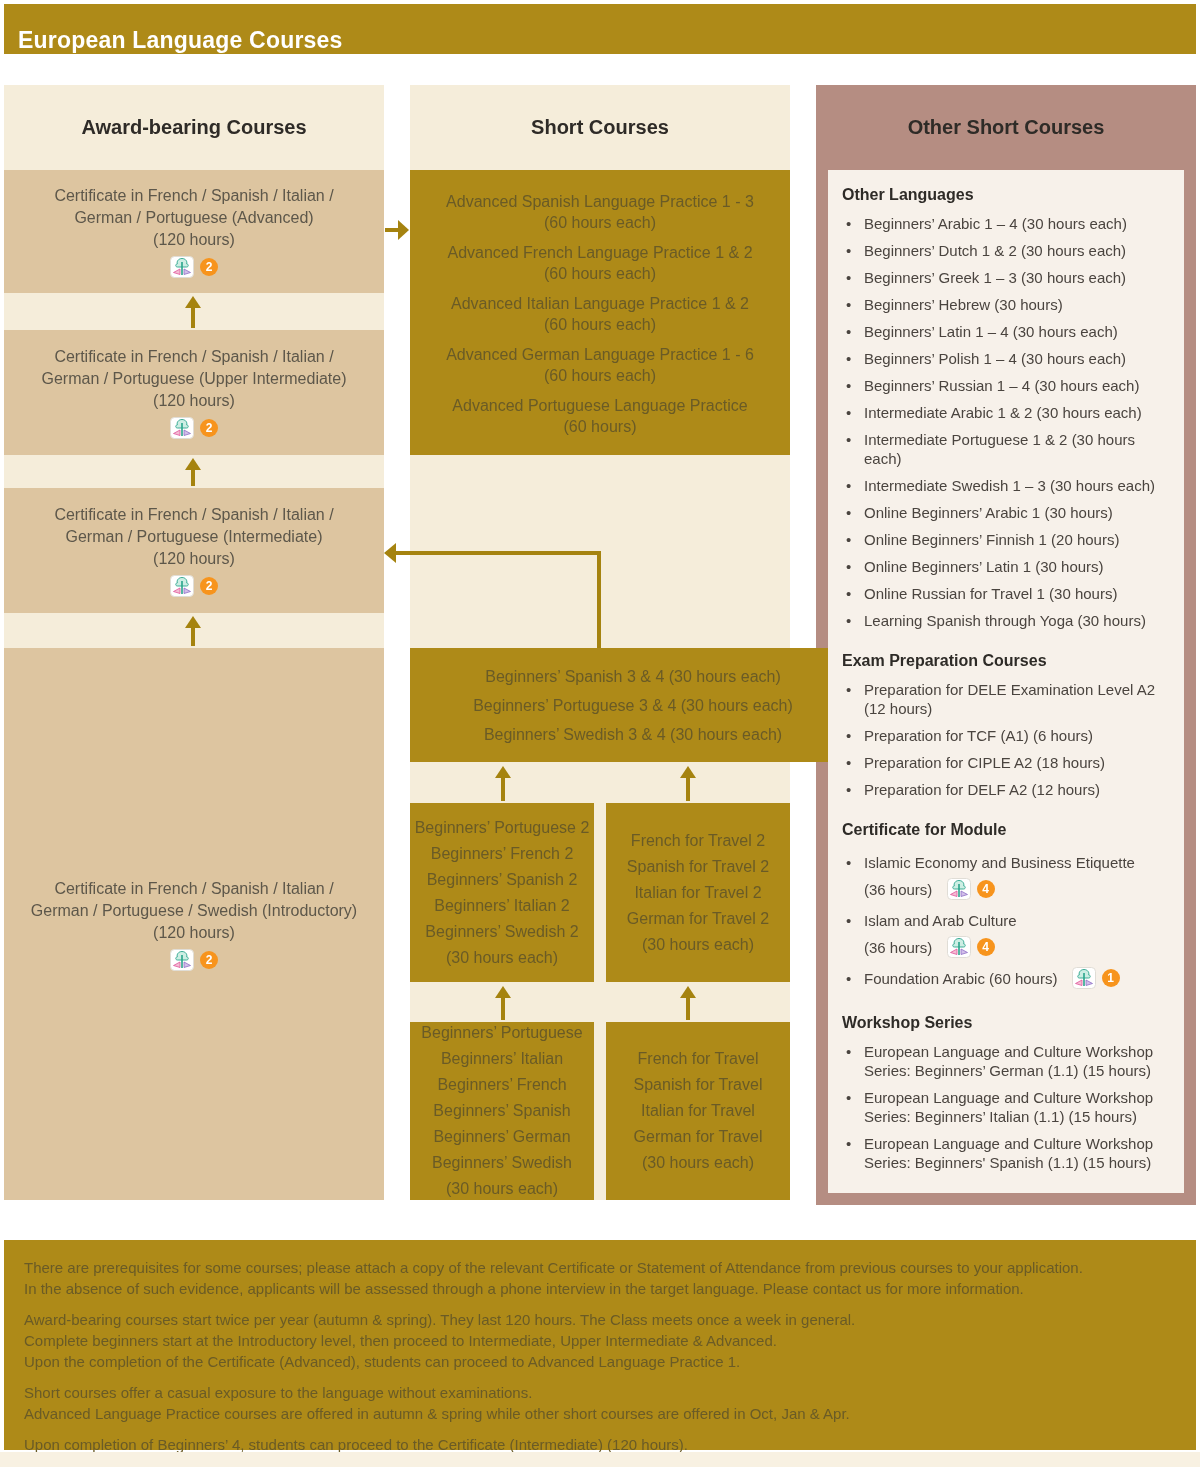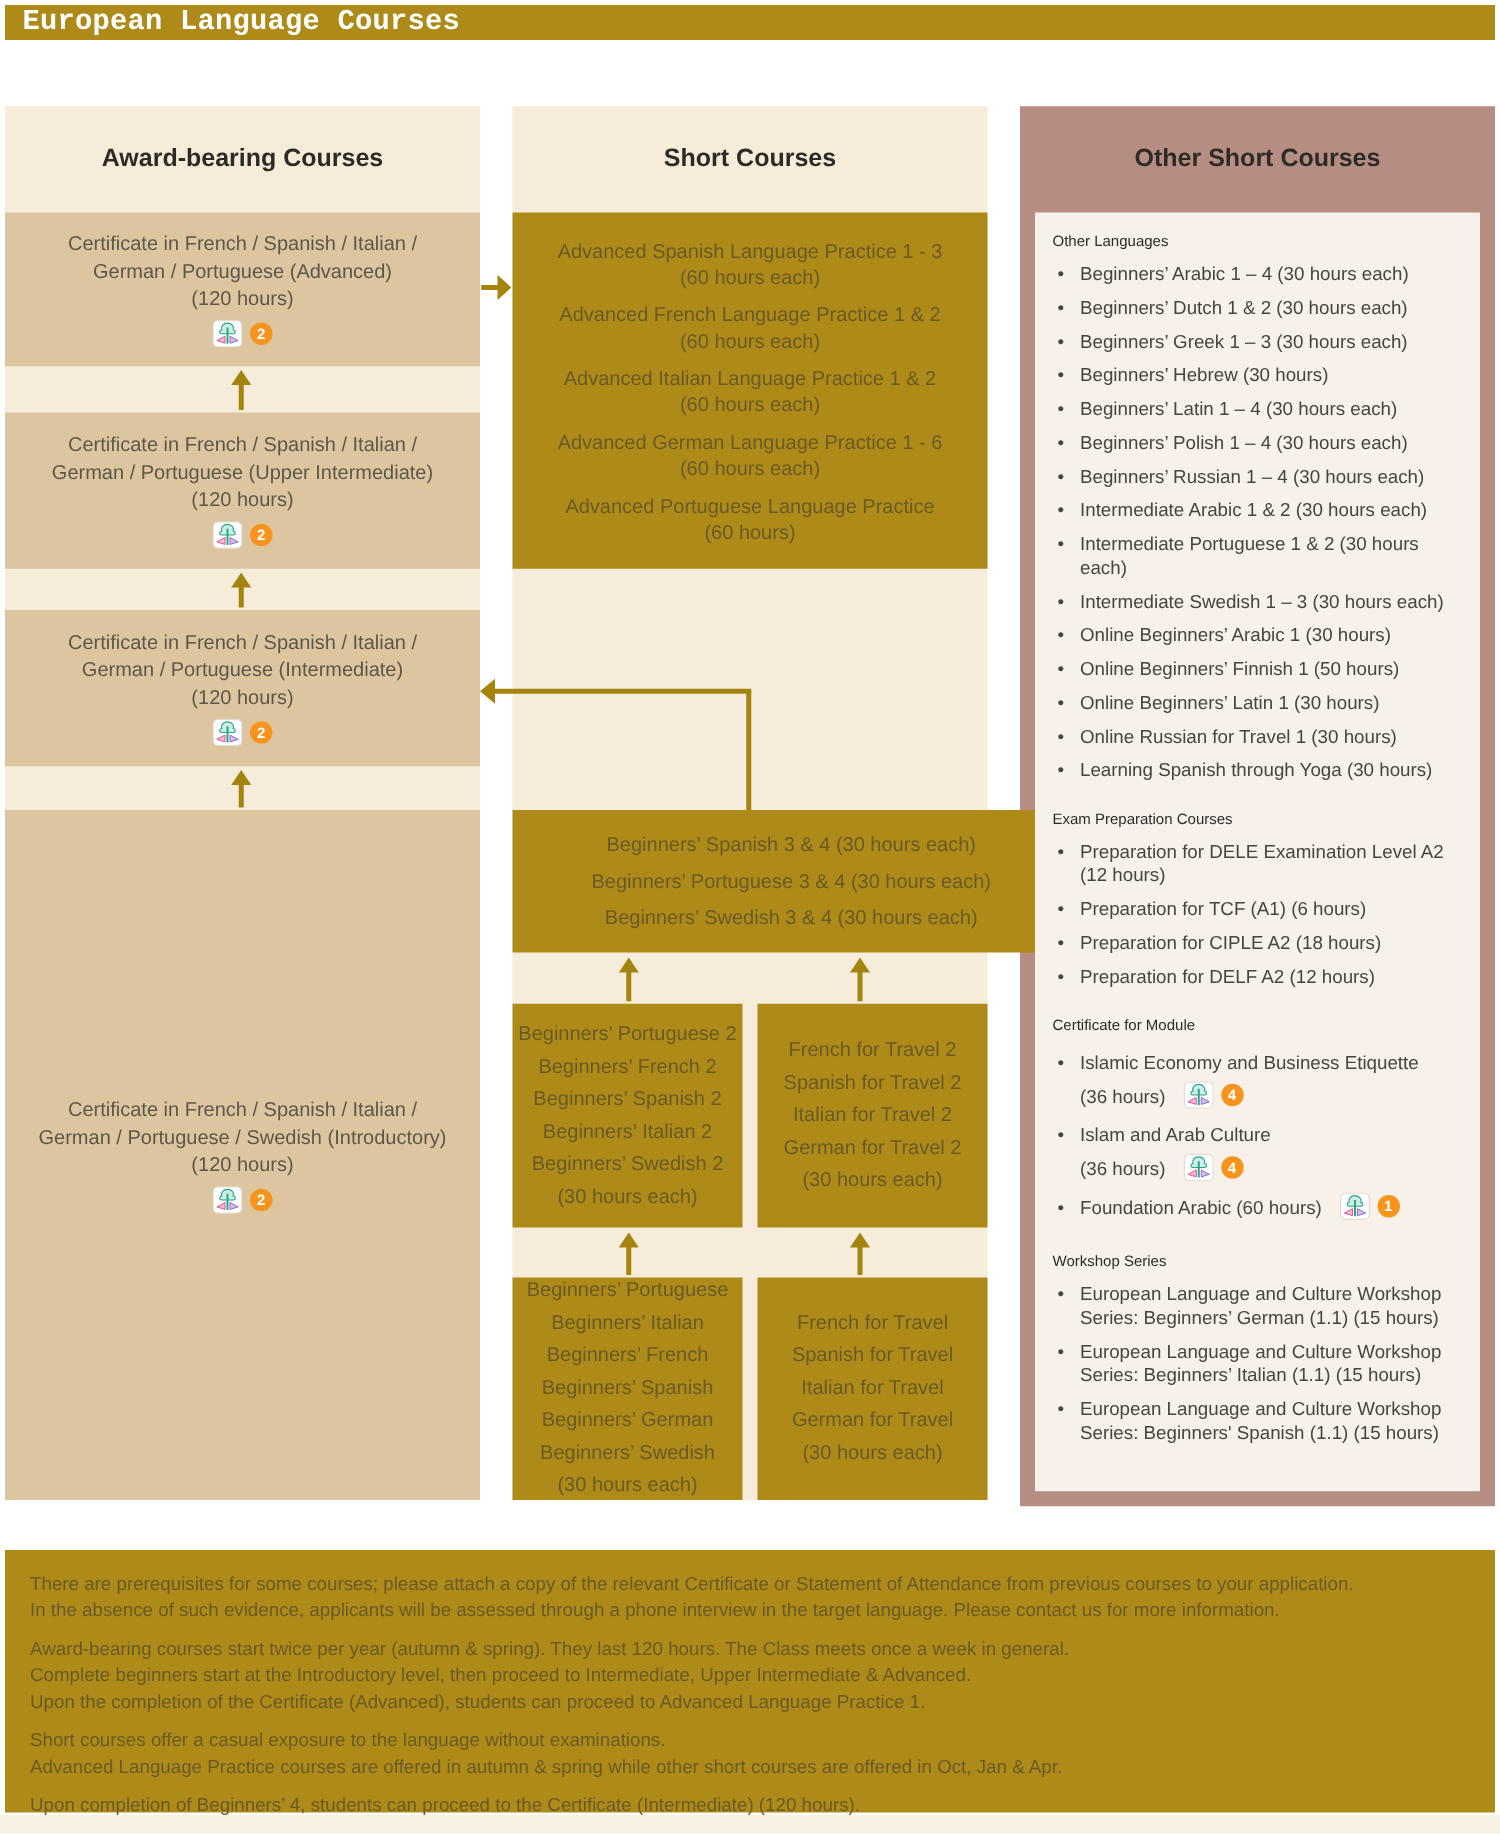--- a/index.html
+++ b/index.html
@@ -20,8 +20,8 @@
   .page{position:relative;width:1200px;height:1467px;background:#ffffff;overflow:hidden;}
 
   
-  .topbar{position:absolute;left:4px;top:4px;width:1192px;height:28px;background:var(--gold);
-    display:flex;align-items:flex-start;font-family:Liberation Mono, monospace;}
+  .topbar{position:absolute;left:4px;top:4px;width:1192px;height:50px;background:var(--gold);
+    display:flex;align-items:flex-end;}
   .topbar h1{margin:0 0 0 14px;font-size:23px;font-weight:bold;color:#ffffff;letter-spacing:.2px;}
 
   

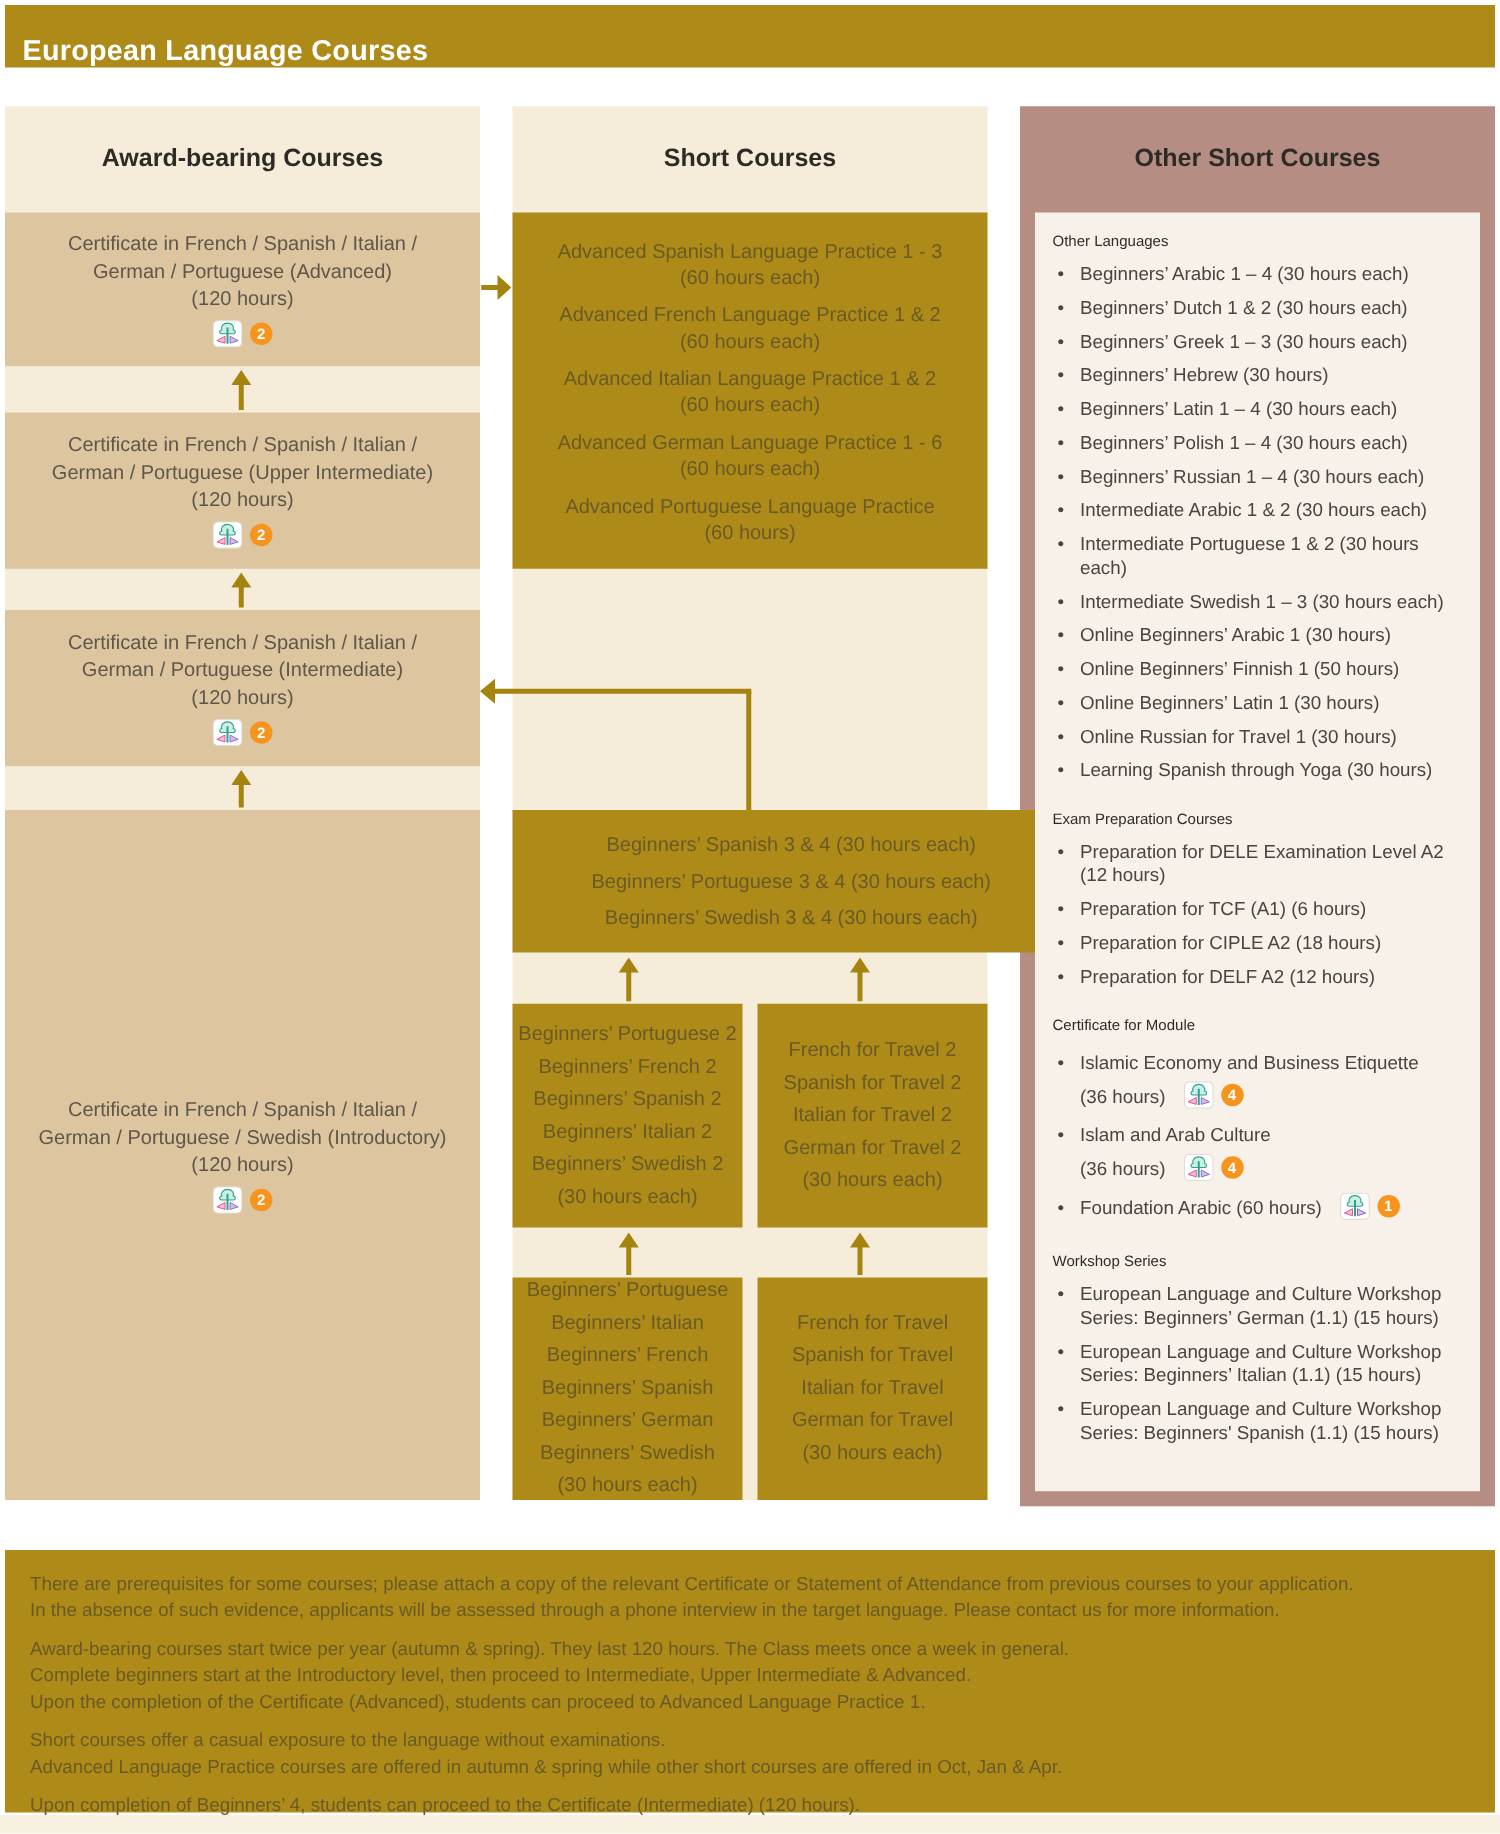--- a/index.html
+++ b/index.html
@@ -61,7 +61,7 @@
   
   .innerbox{position:absolute;left:828px;top:170px;width:356px;height:1023px;background:var(--inner);
     box-sizing:border-box;padding:16px 14px 10px 14px;color:var(--ink-list);}
-  .innerbox h3{margin:22px 0 10px 0;font-size:12px;font-weight:normal;color:var(--ink-dark);}
+  .innerbox h3{margin:22px 0 10px 0;font-size:16px;font-weight:bold;color:var(--ink-dark);}
   .innerbox h3:first-child{margin-top:0;}
   .blist{list-style:none;margin:0;padding:0;}
   .blist .li{position:relative;padding:0 2px 0 22px;font-size:15px;line-height:19px;margin-bottom:8px;color:var(--ink-list);}

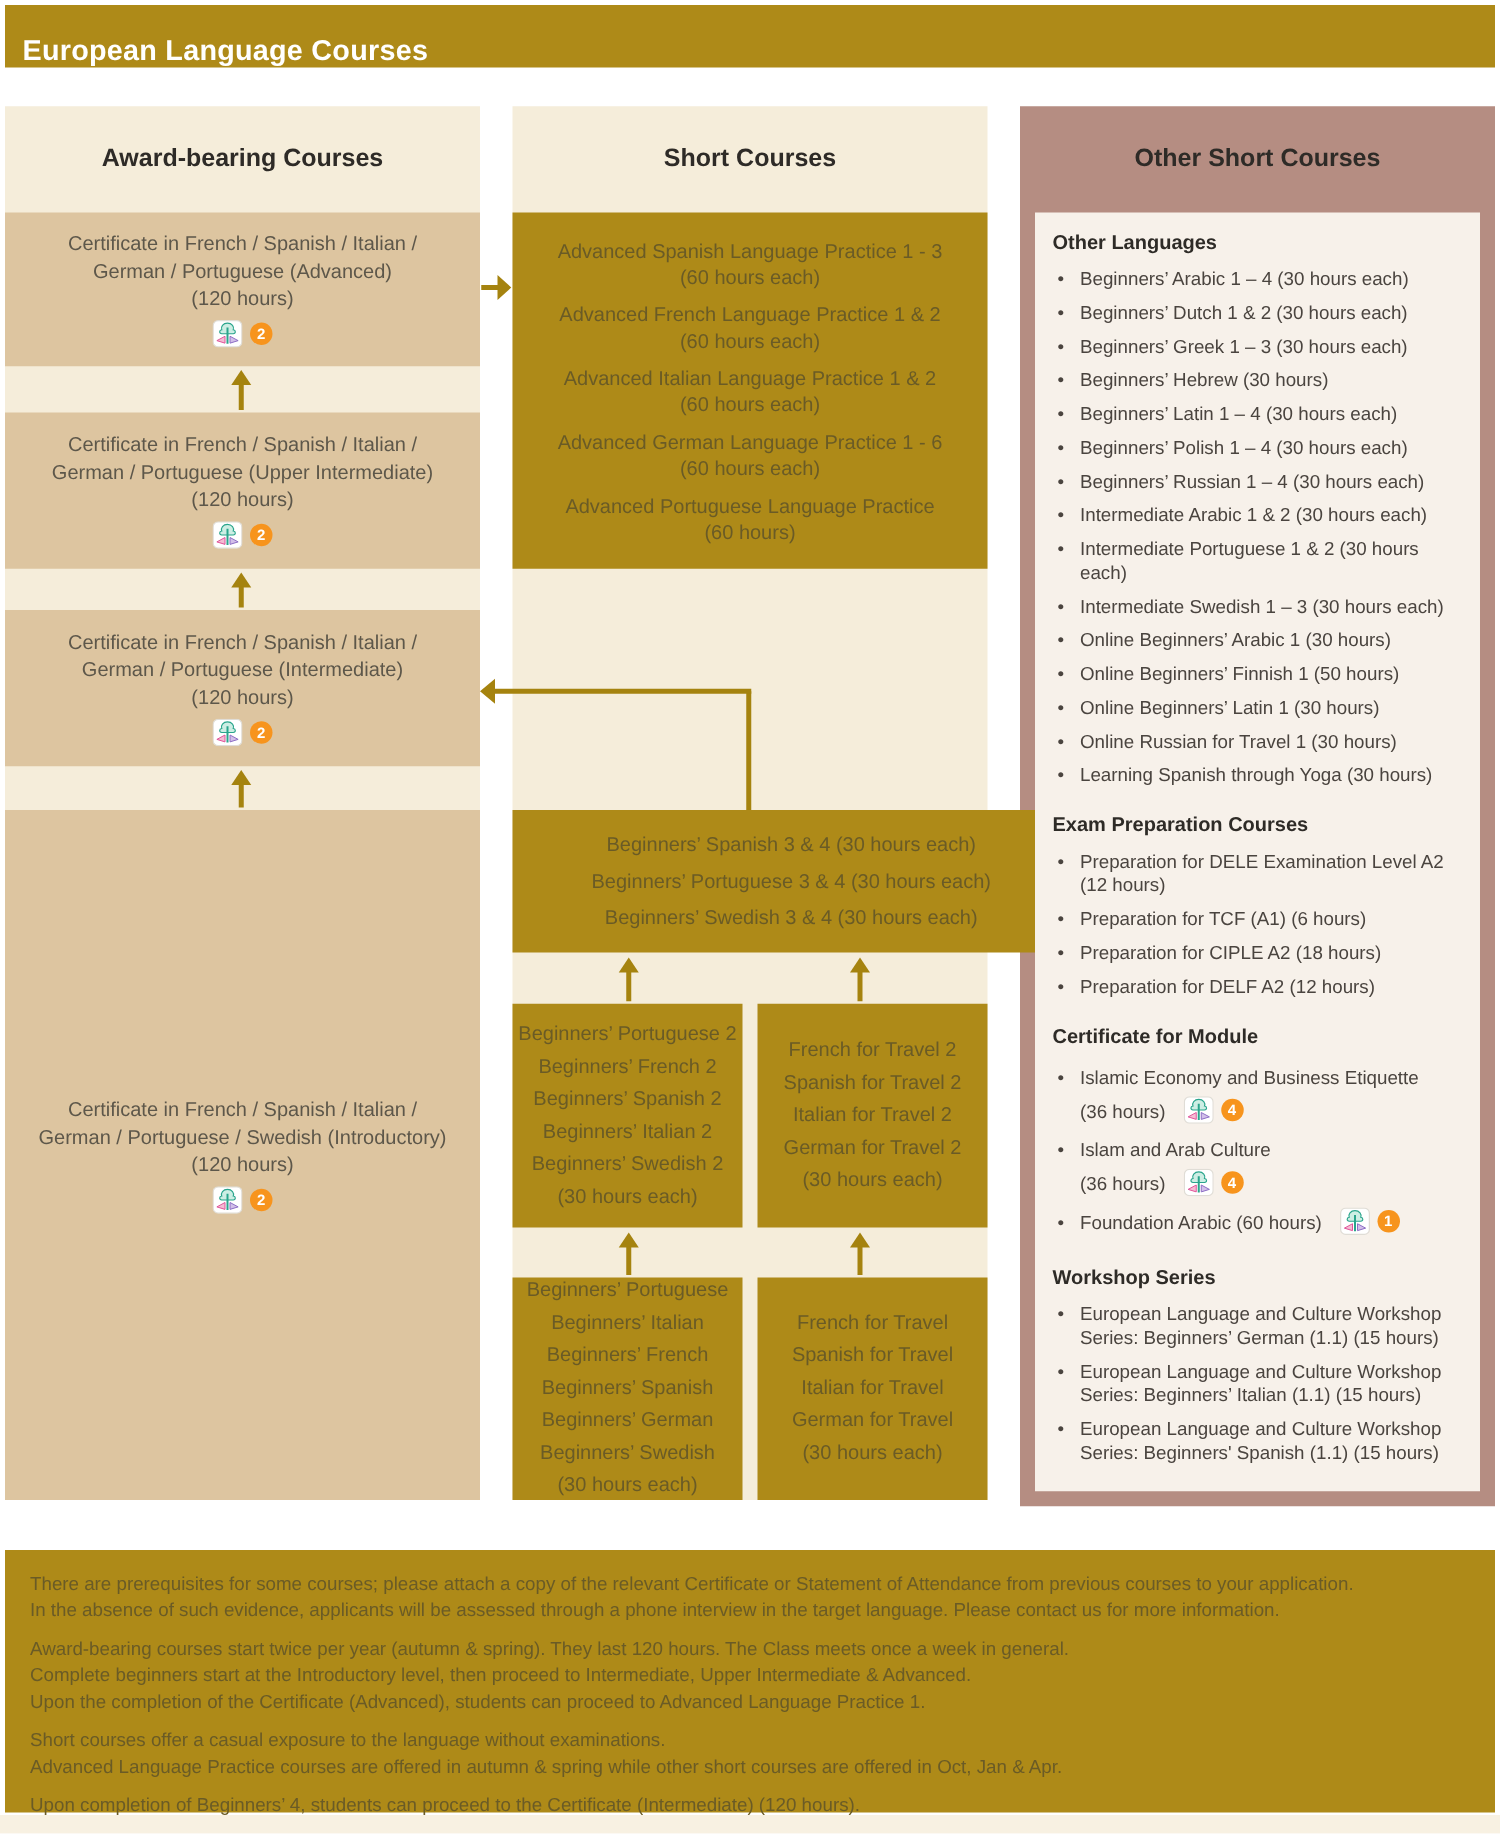--- a/index.html
+++ b/index.html
@@ -265,7 +265,7 @@
         <li class="li">Intermediate Portuguese 1 &amp; 2 (30 hours each)</li>
         <li class="li">Intermediate Swedish 1 – 3 (30 hours each)</li>
         <li class="li">Online Beginners’ Arabic 1 (30 hours)</li>
-        <li class="li">Online Beginners’ Finnish 1 (50 hours)</li>
+        <li class="li">Online Beginners’ Finnish 1 (20 hours)</li>
         <li class="li">Online Beginners’ Latin 1 (30 hours)</li>
         <li class="li">Online Russian for Travel 1 (30 hours)</li>
         <li class="li">Learning Spanish through Yoga (30 hours)</li>

